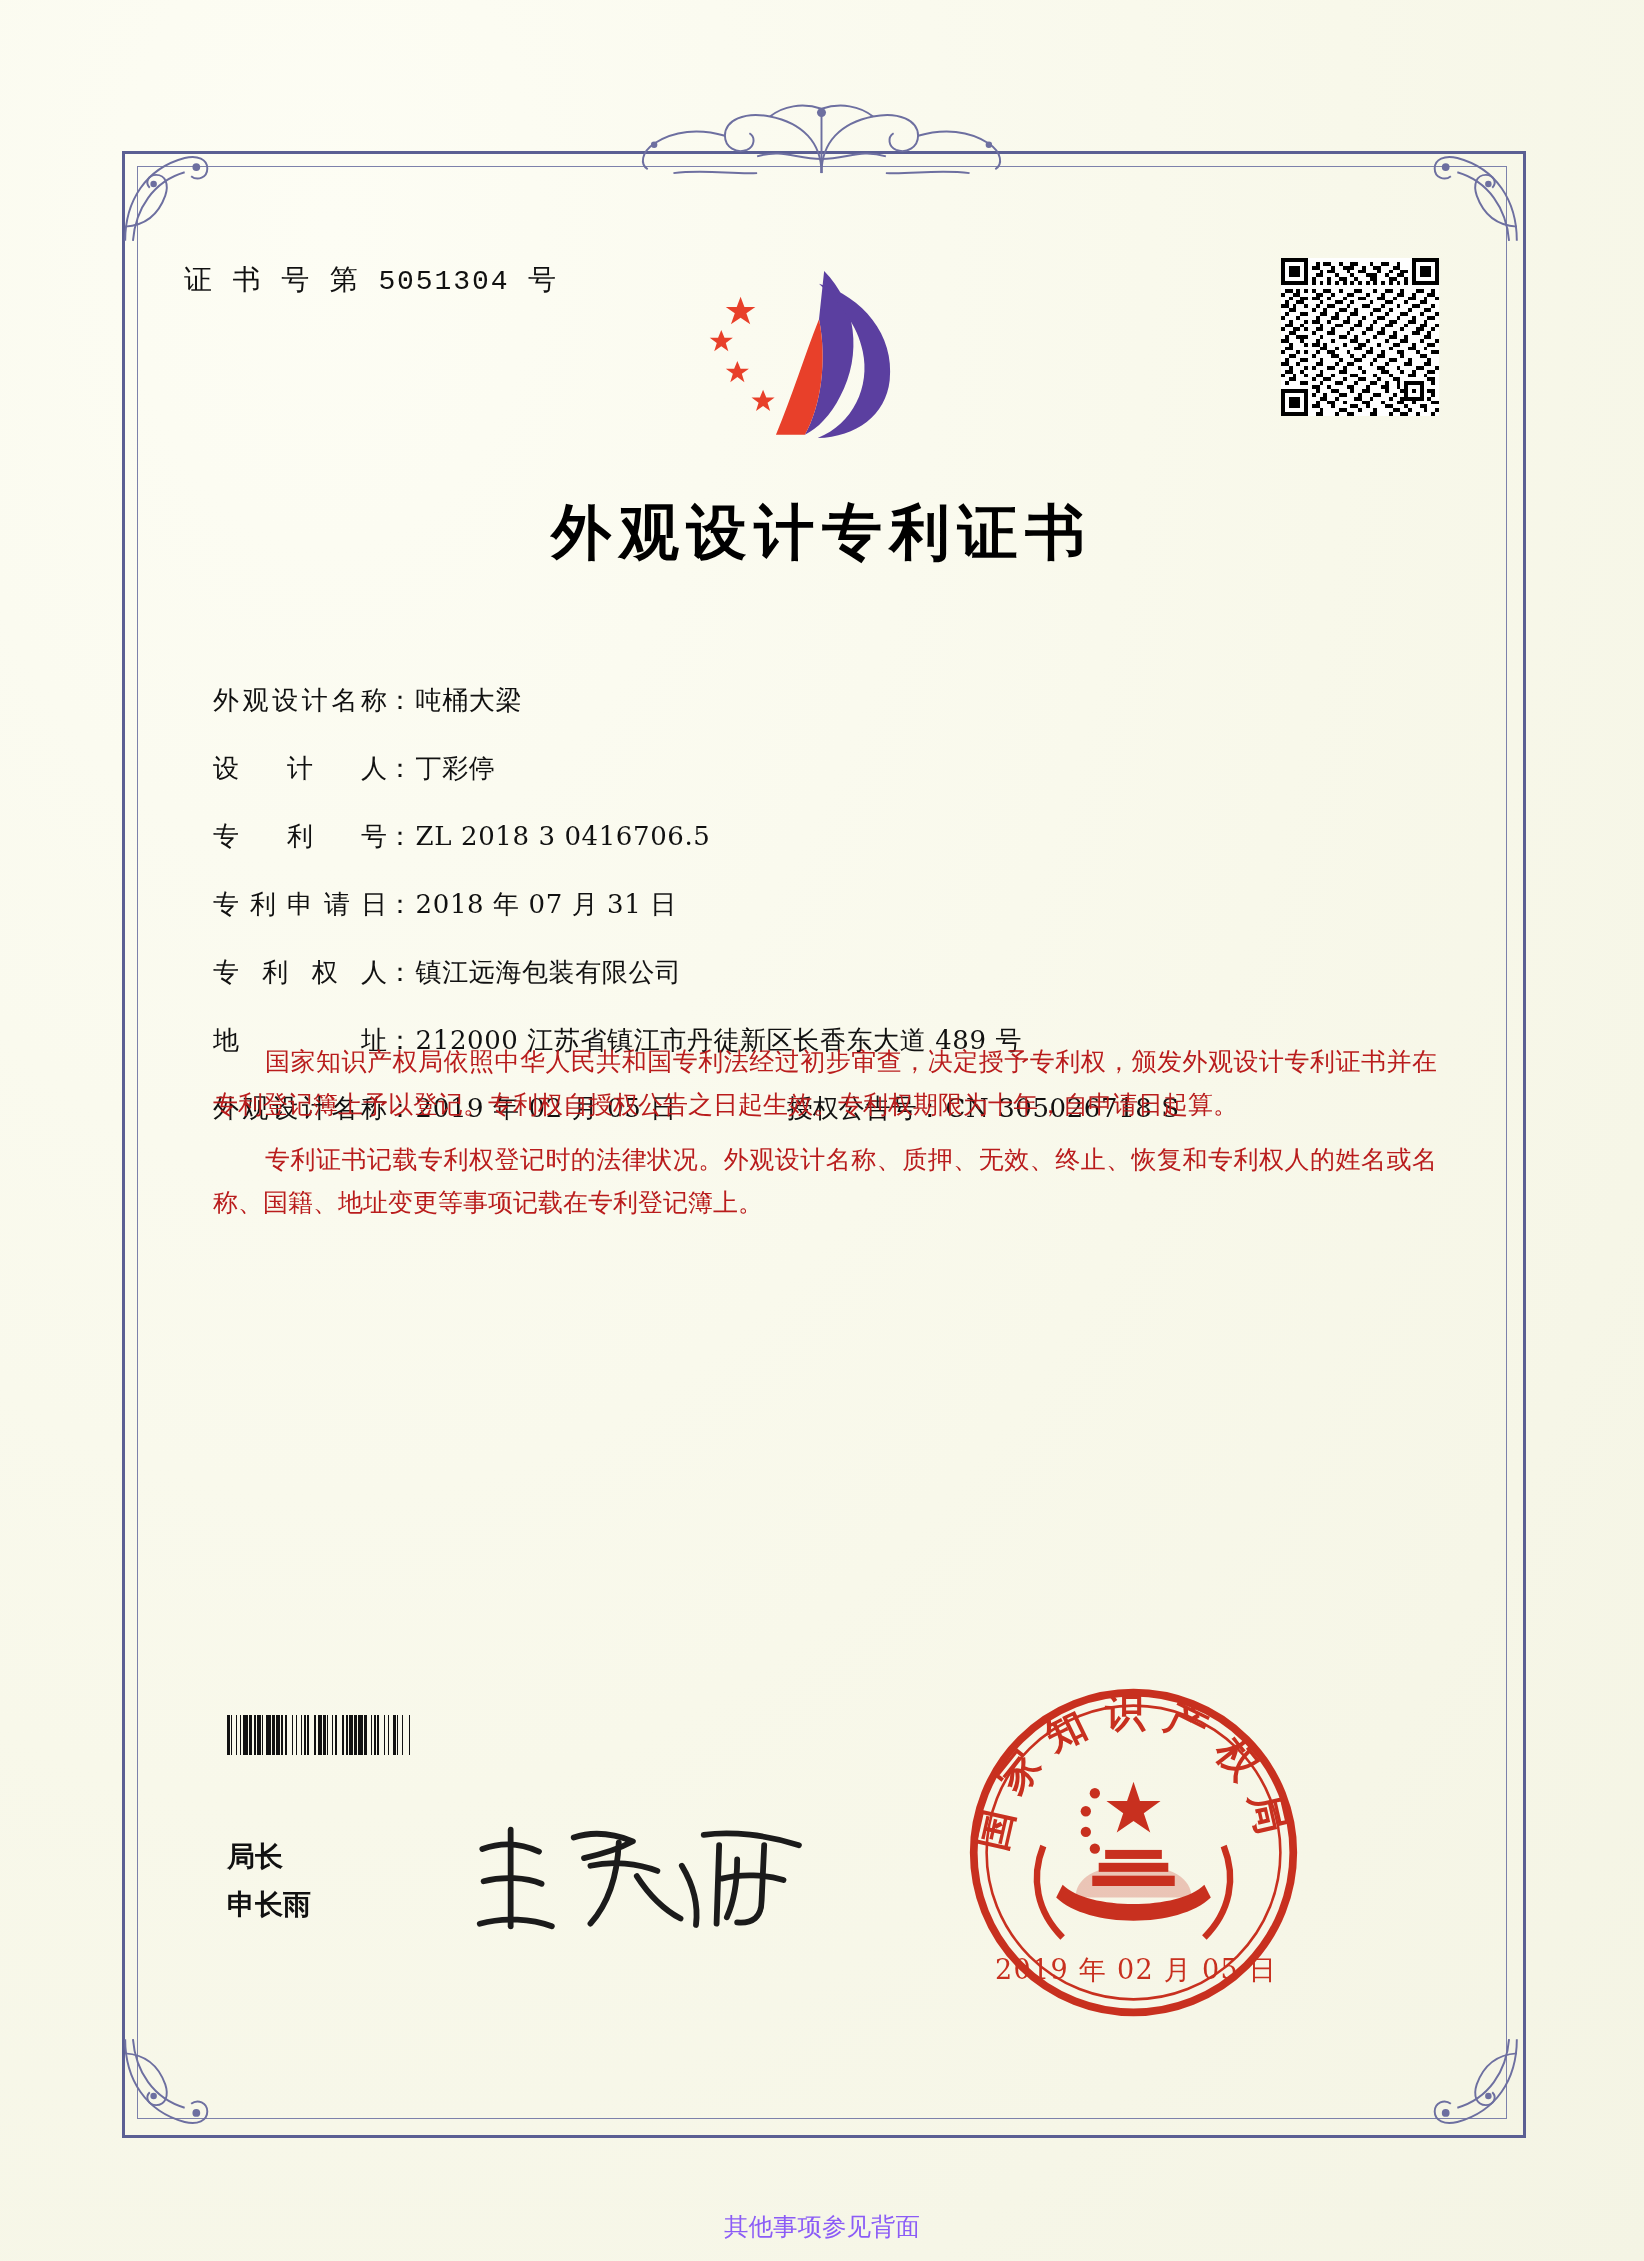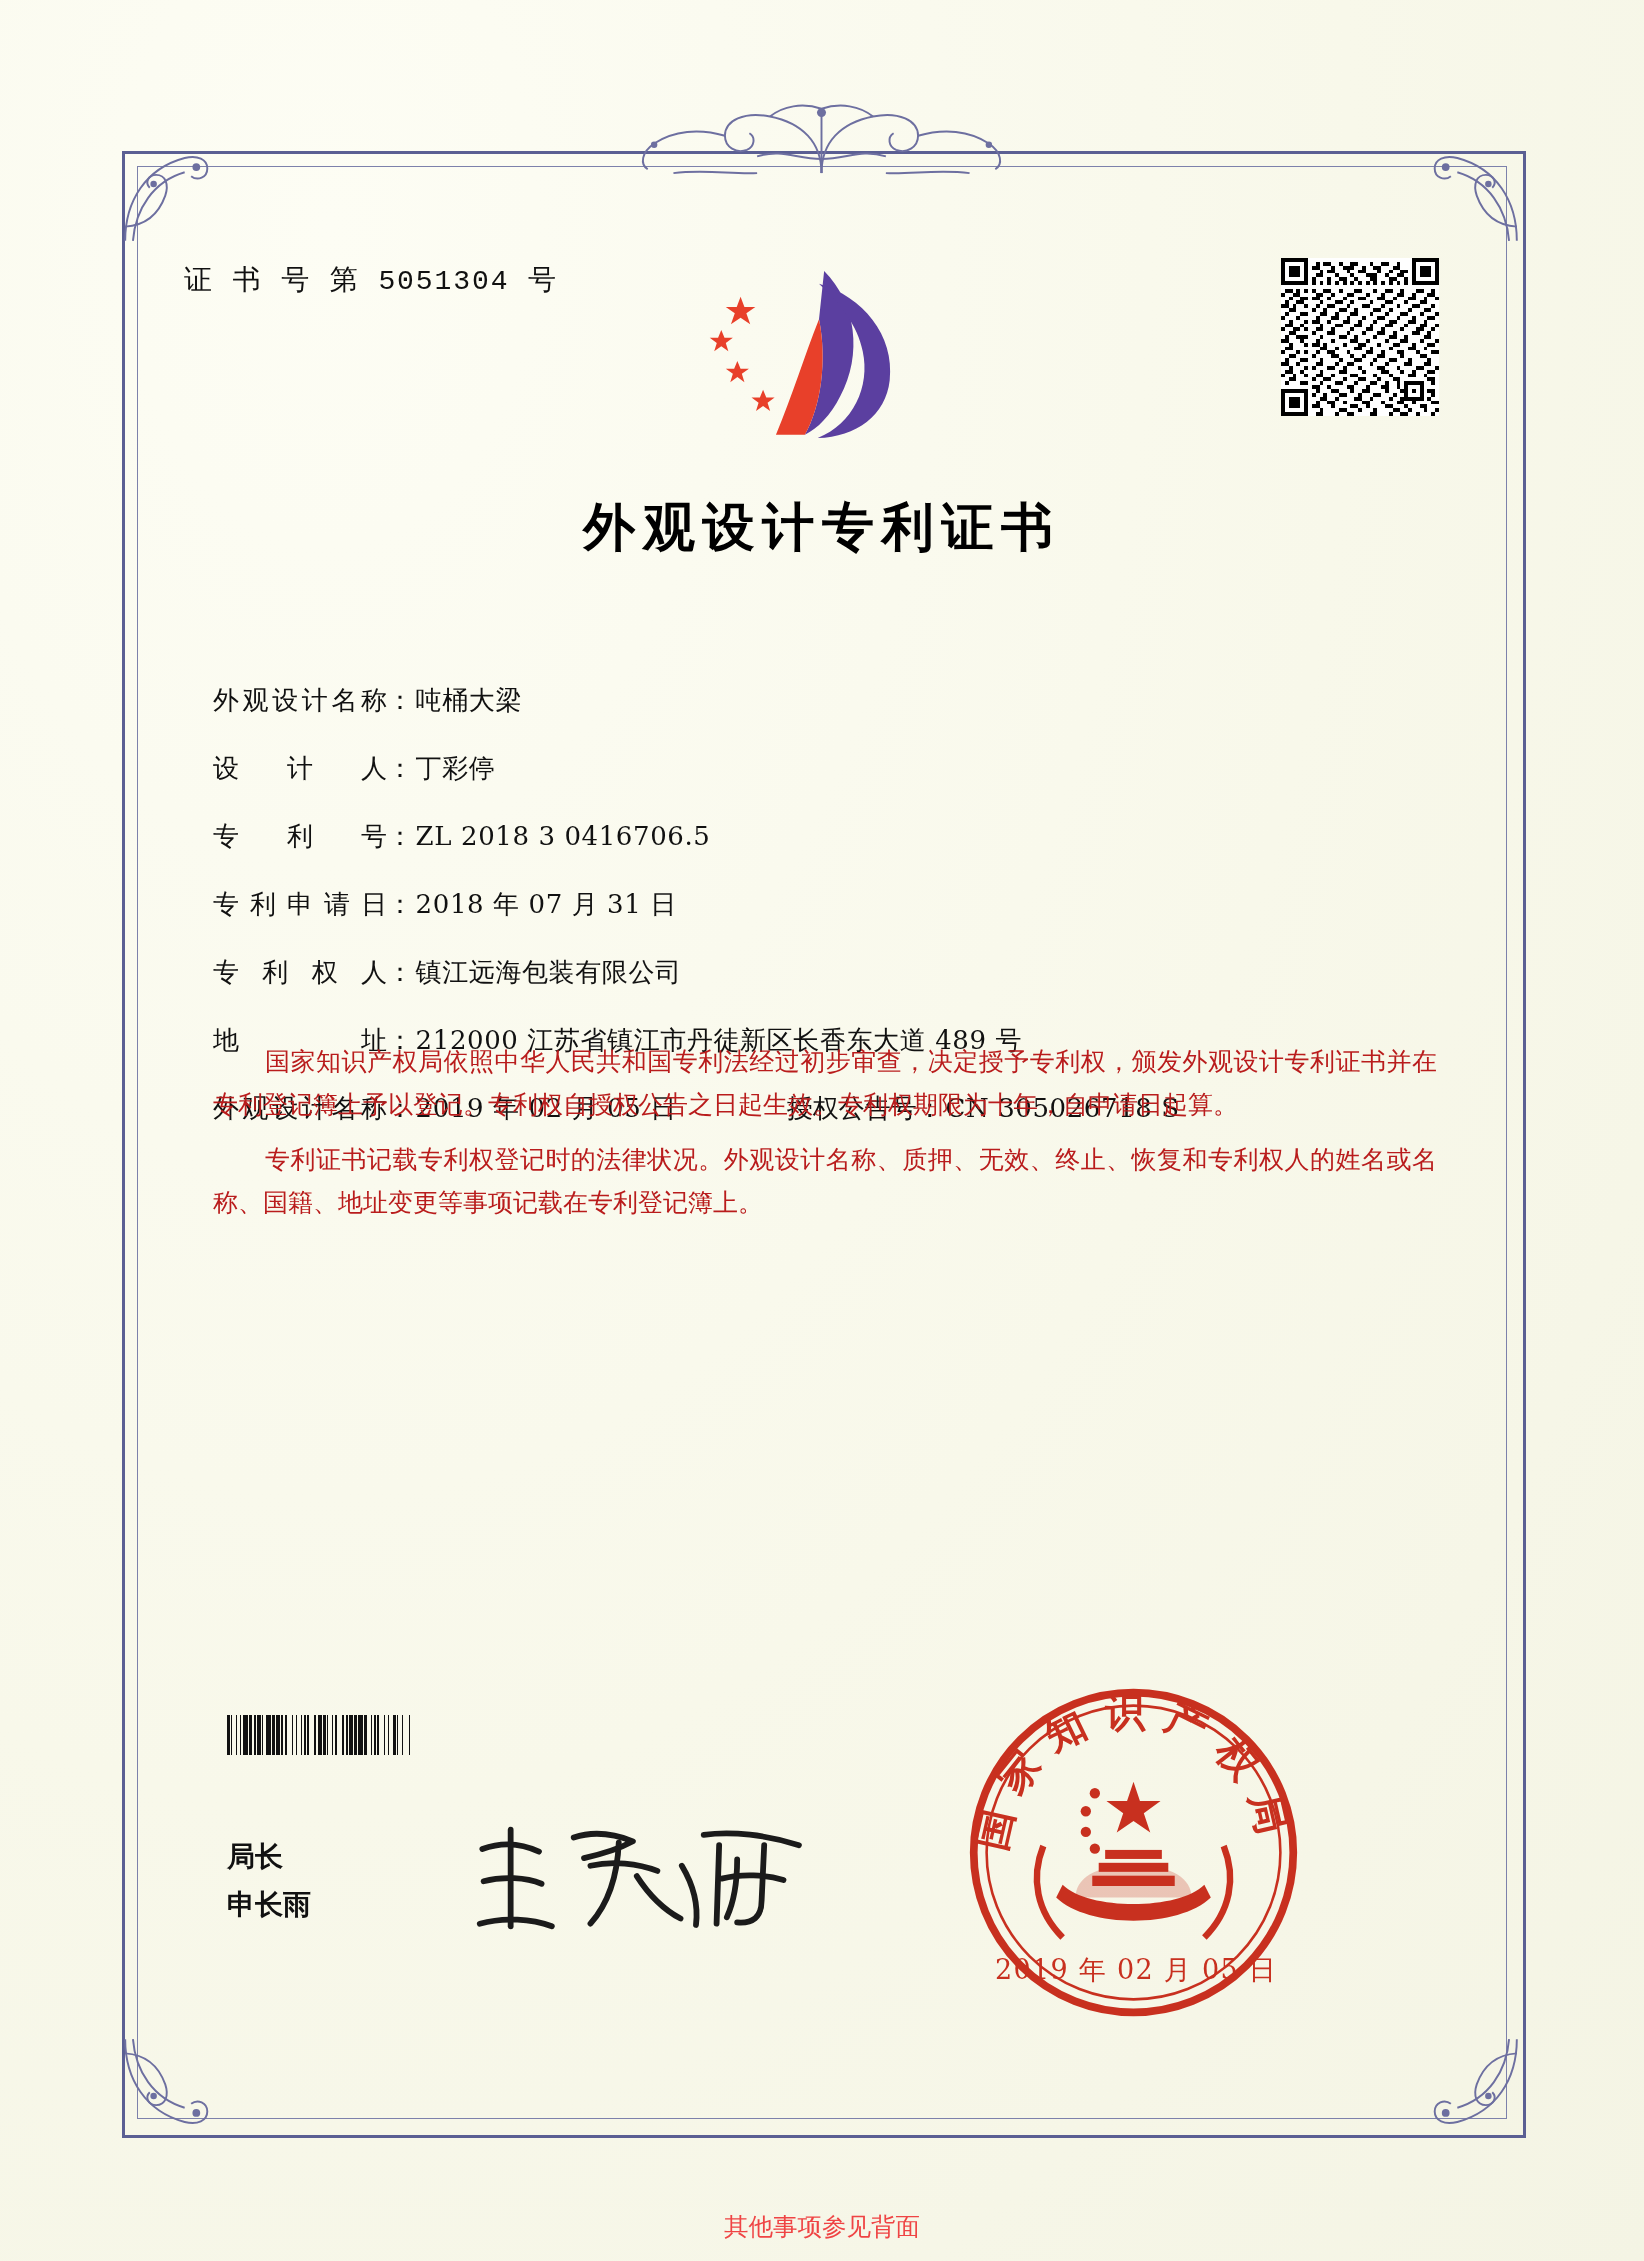--- a/index.html
+++ b/index.html
@@ -99,7 +99,7 @@
     right: 0;
     top: 493px;
     text-align: center;
-    font-size: 52px;
+    font-size: 60px;
     font-weight: bold;
     letter-spacing: 7.7px;
     color: #000;

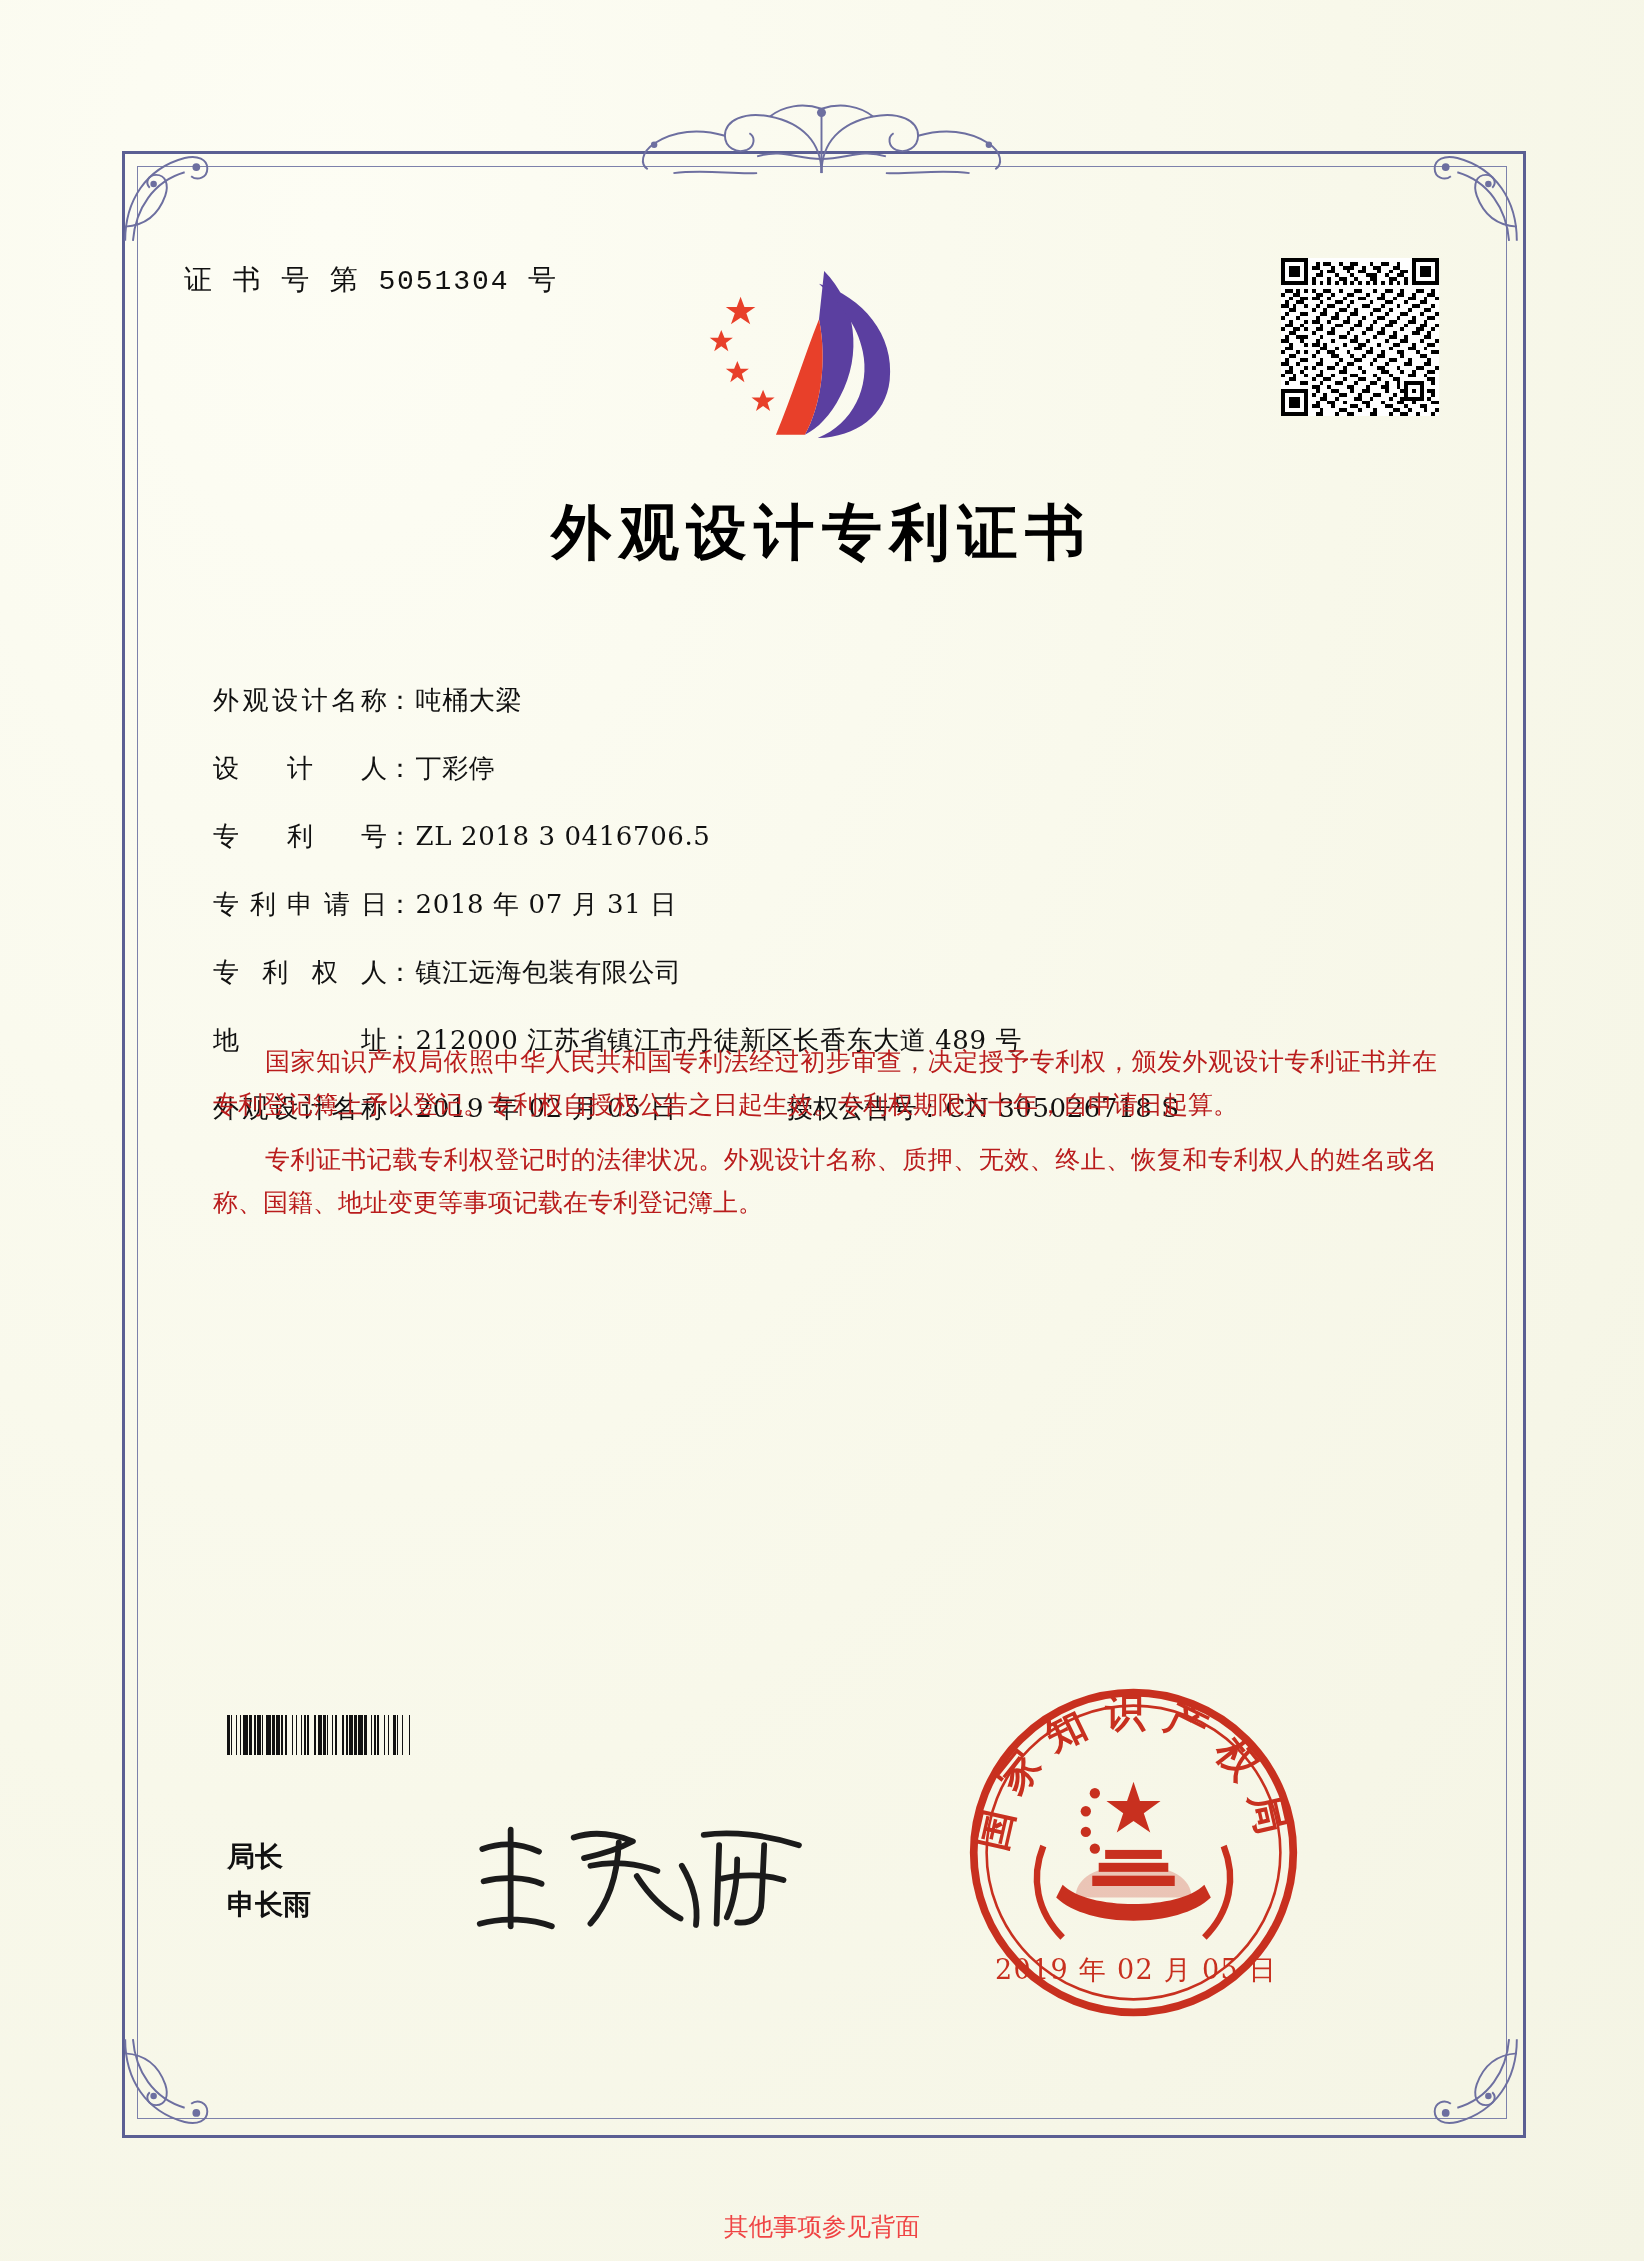--- a/index.html
+++ b/index.html
@@ -230,7 +230,7 @@
     top: 2210px;
     text-align: center;
     font-size: 24.5px;
-    color: #ef4444;
+    color: #8b5cf6;
     font-family: "DejaVu Serif", "Liberation Serif", serif;
   }
 </style>

